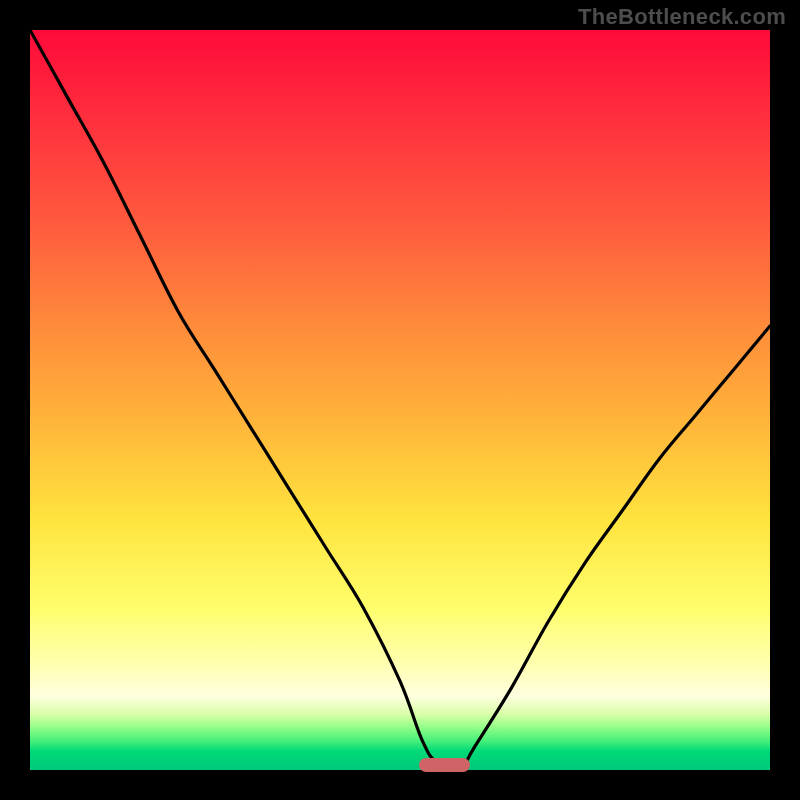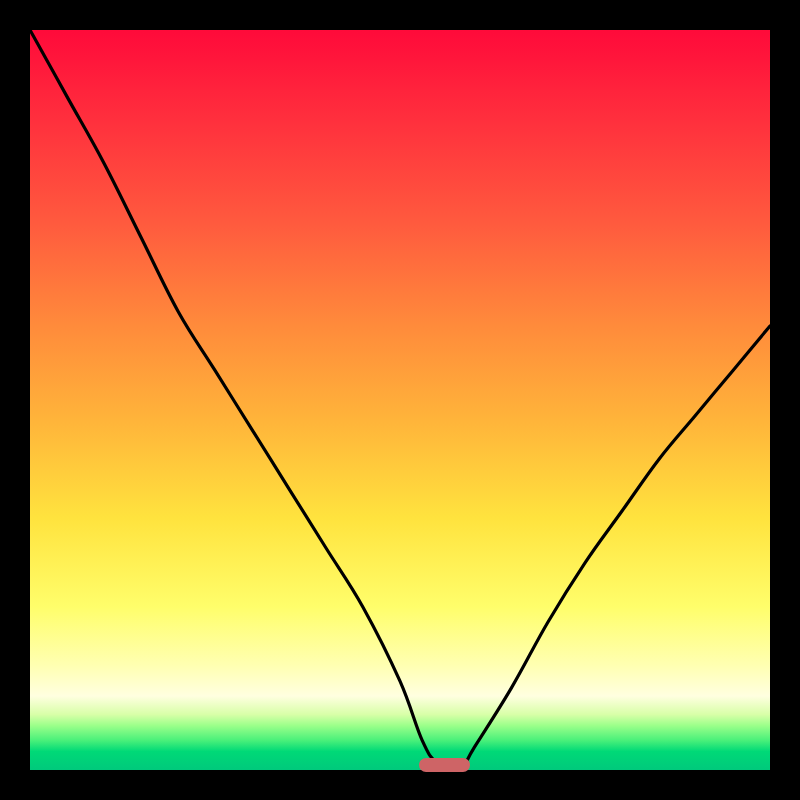--- a/index.html
+++ b/index.html
@@ -73,6 +73,7 @@
 
 <div class="frame">
 
+  <div class="watermark">TheBottleneck.com</div>
 
   <div class="plot">
 

